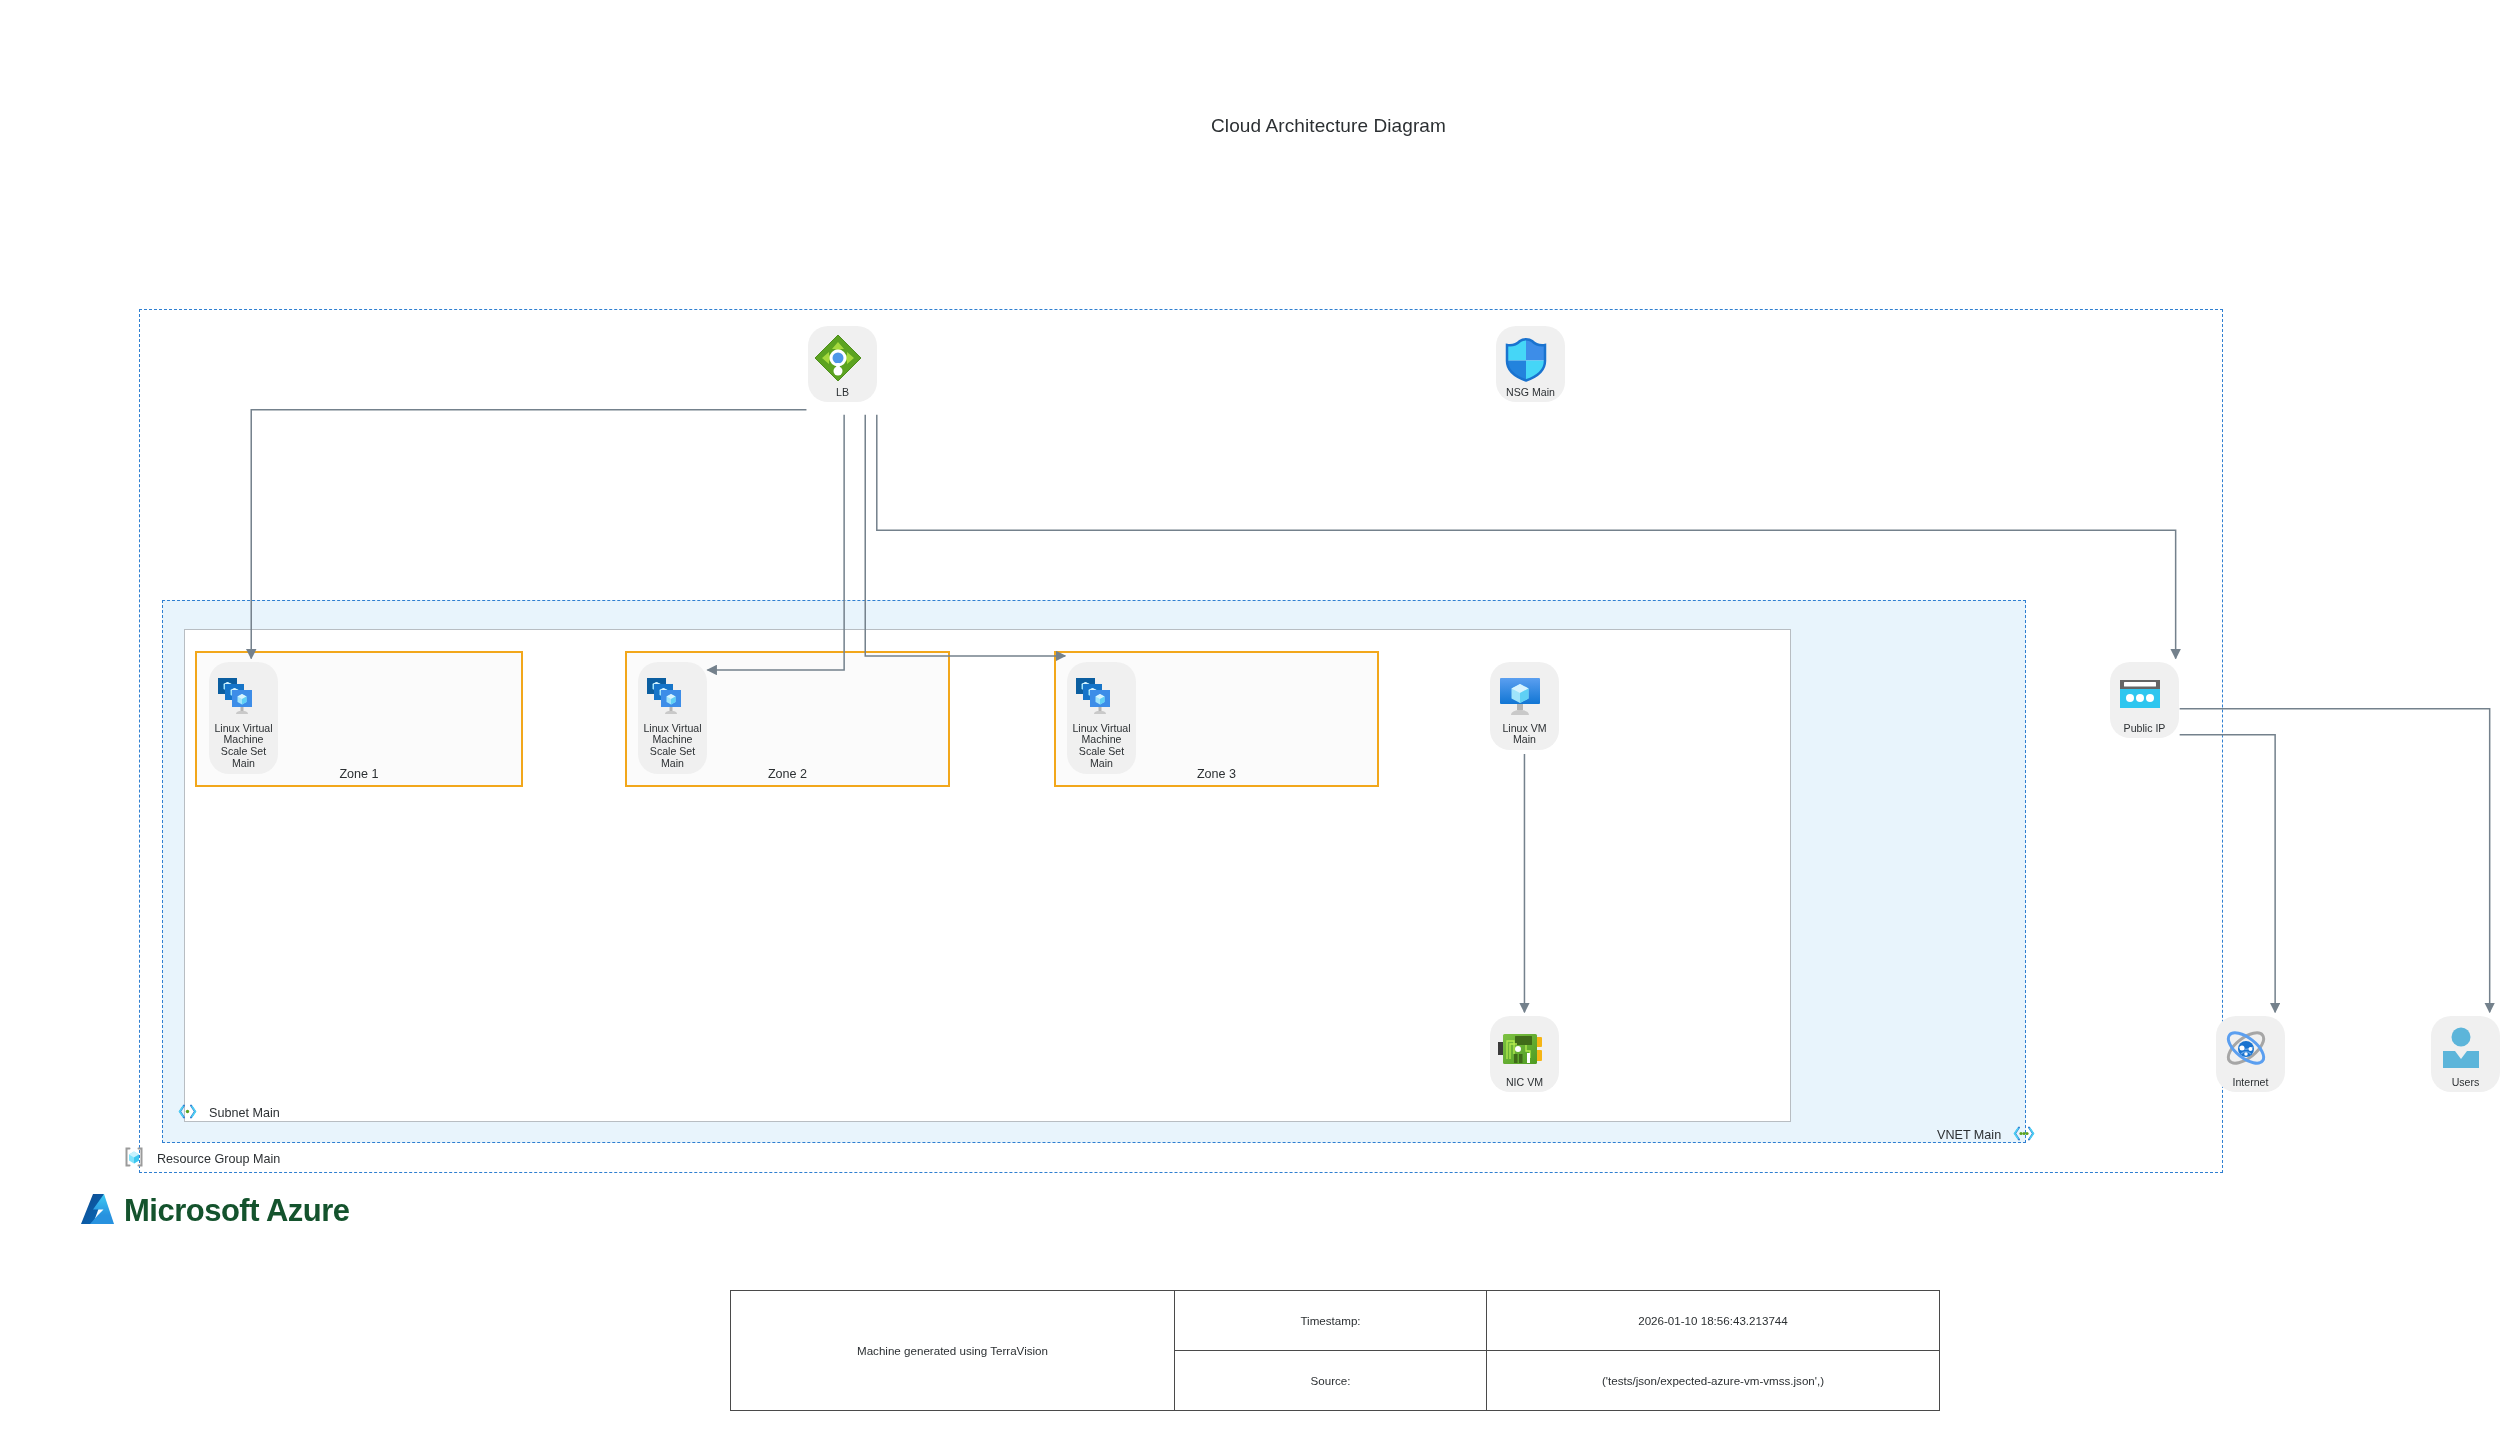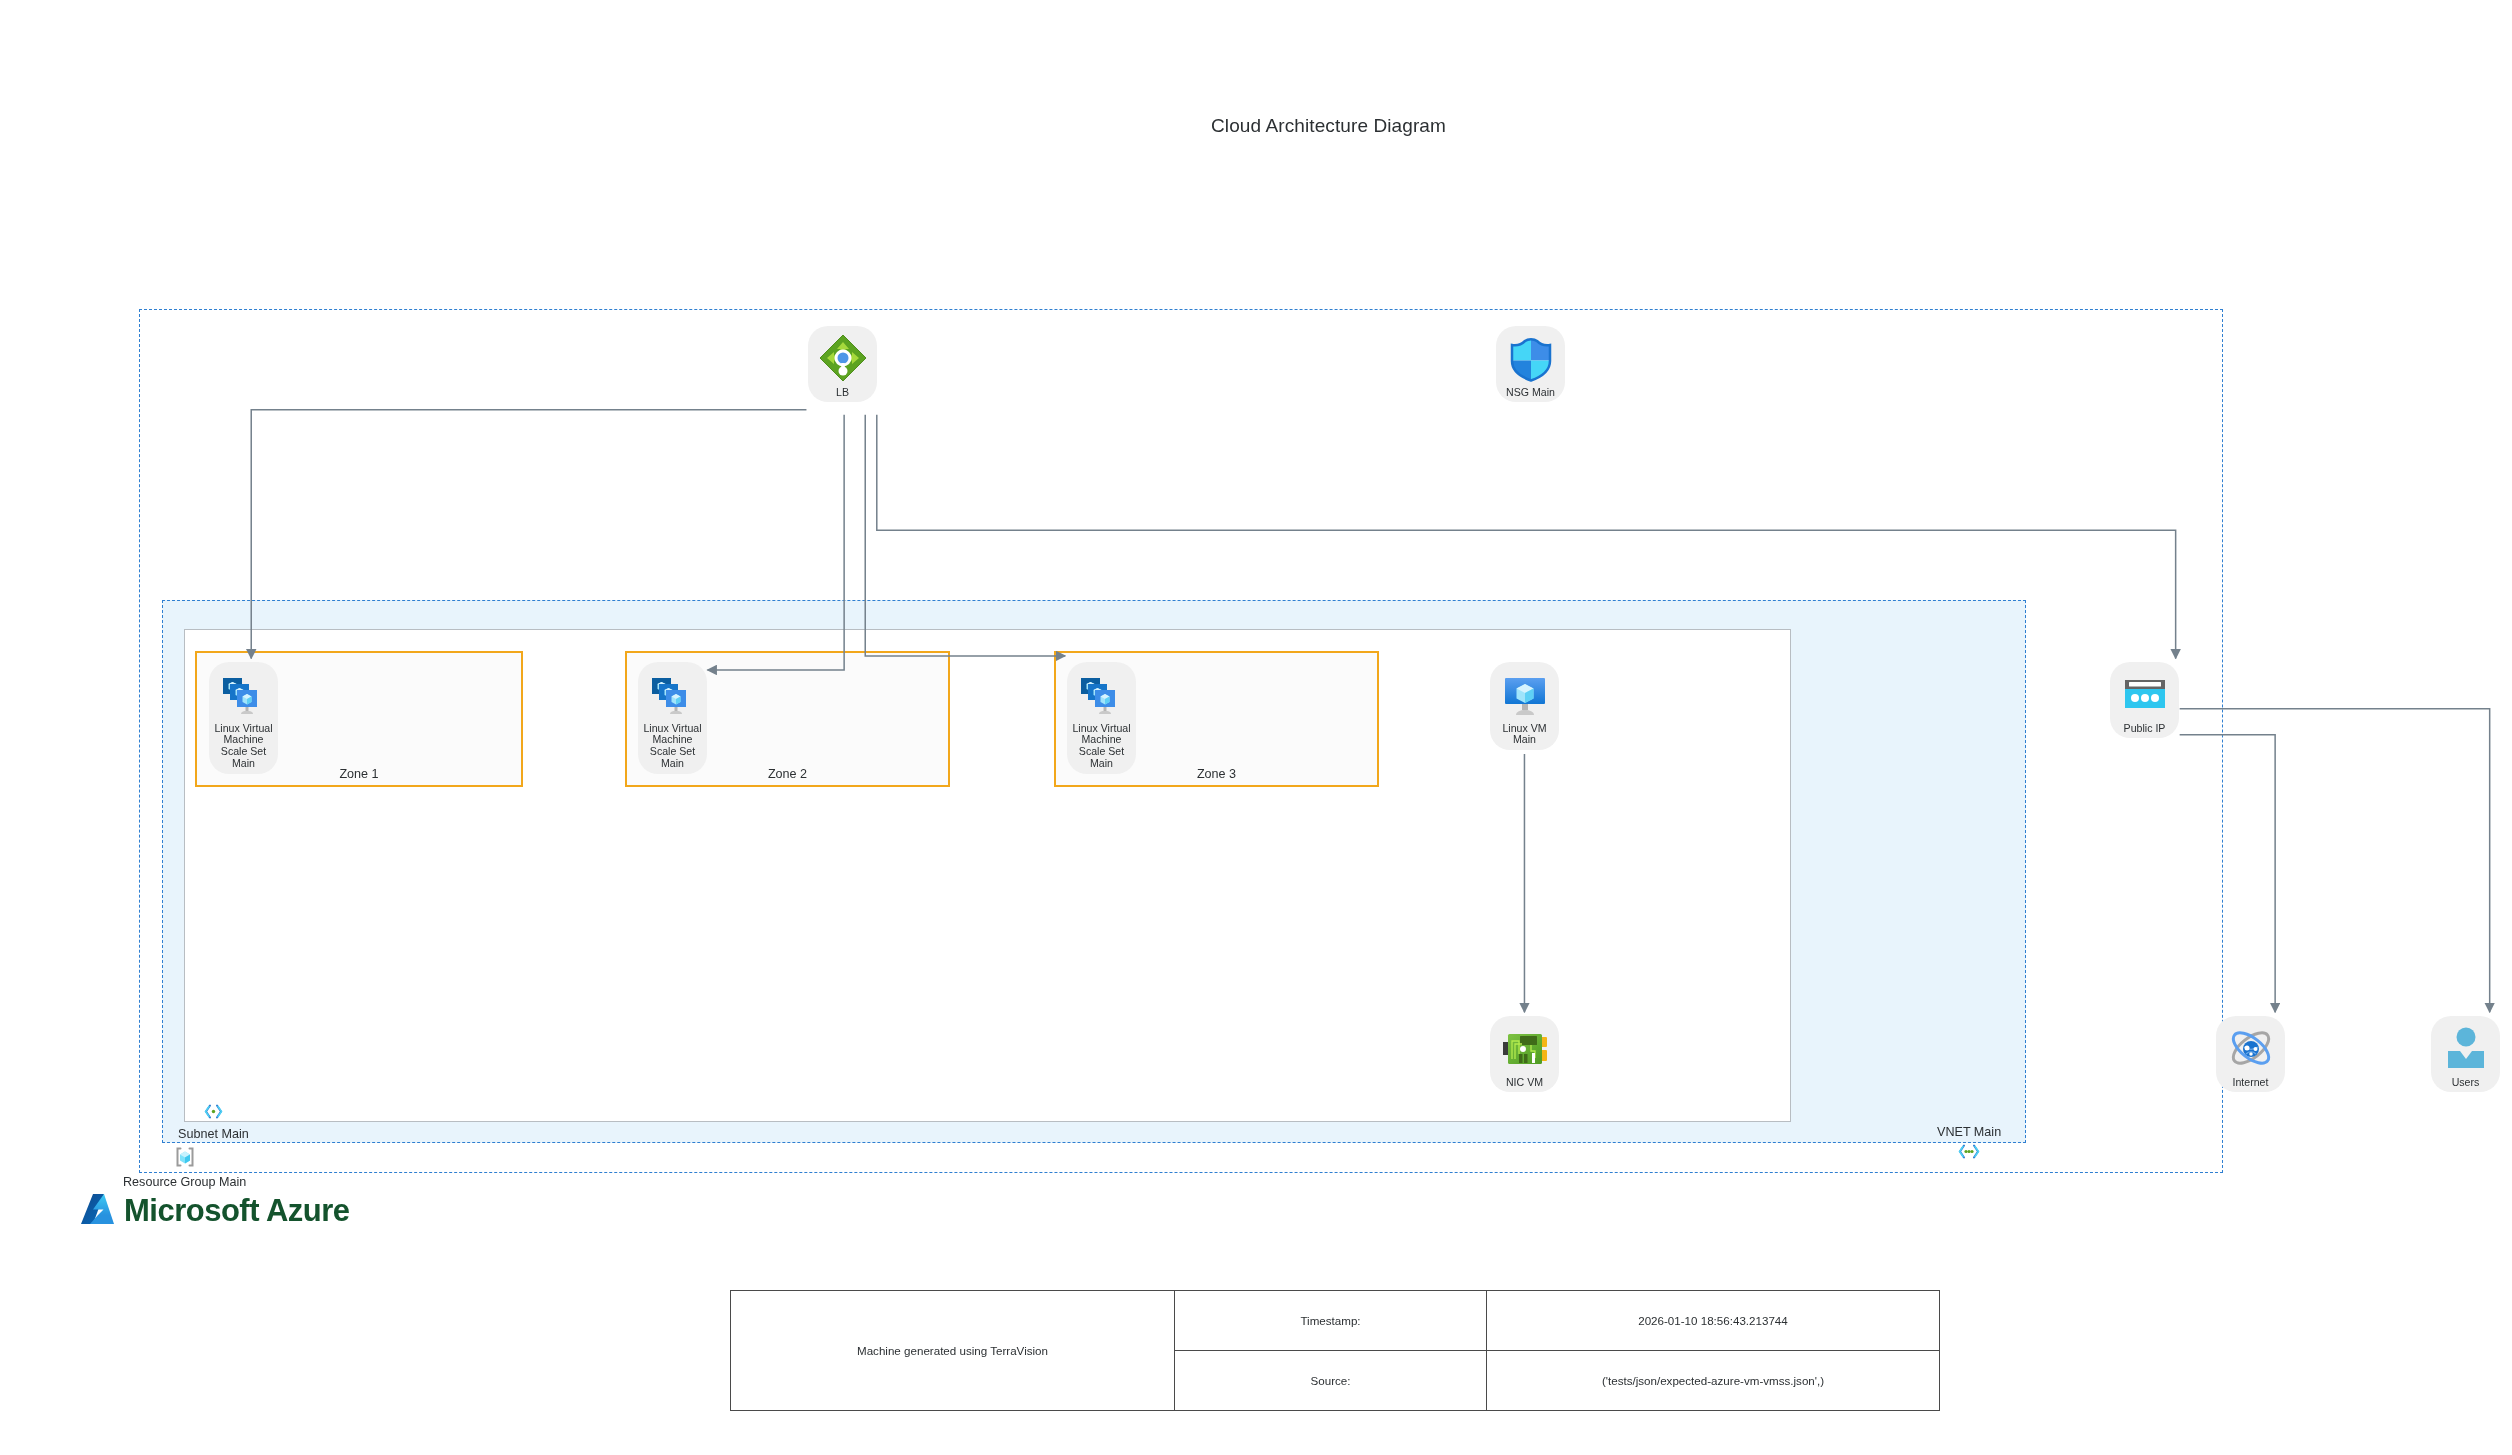--- a/index.html
+++ b/index.html
@@ -99,7 +99,6 @@
     width: 69px;
     display: flex;
     flex-direction: column;
-    align-items: center;
     background: #f0f0f0;
     border-radius: 20px;
     padding: 5px 3px 4px 3px;

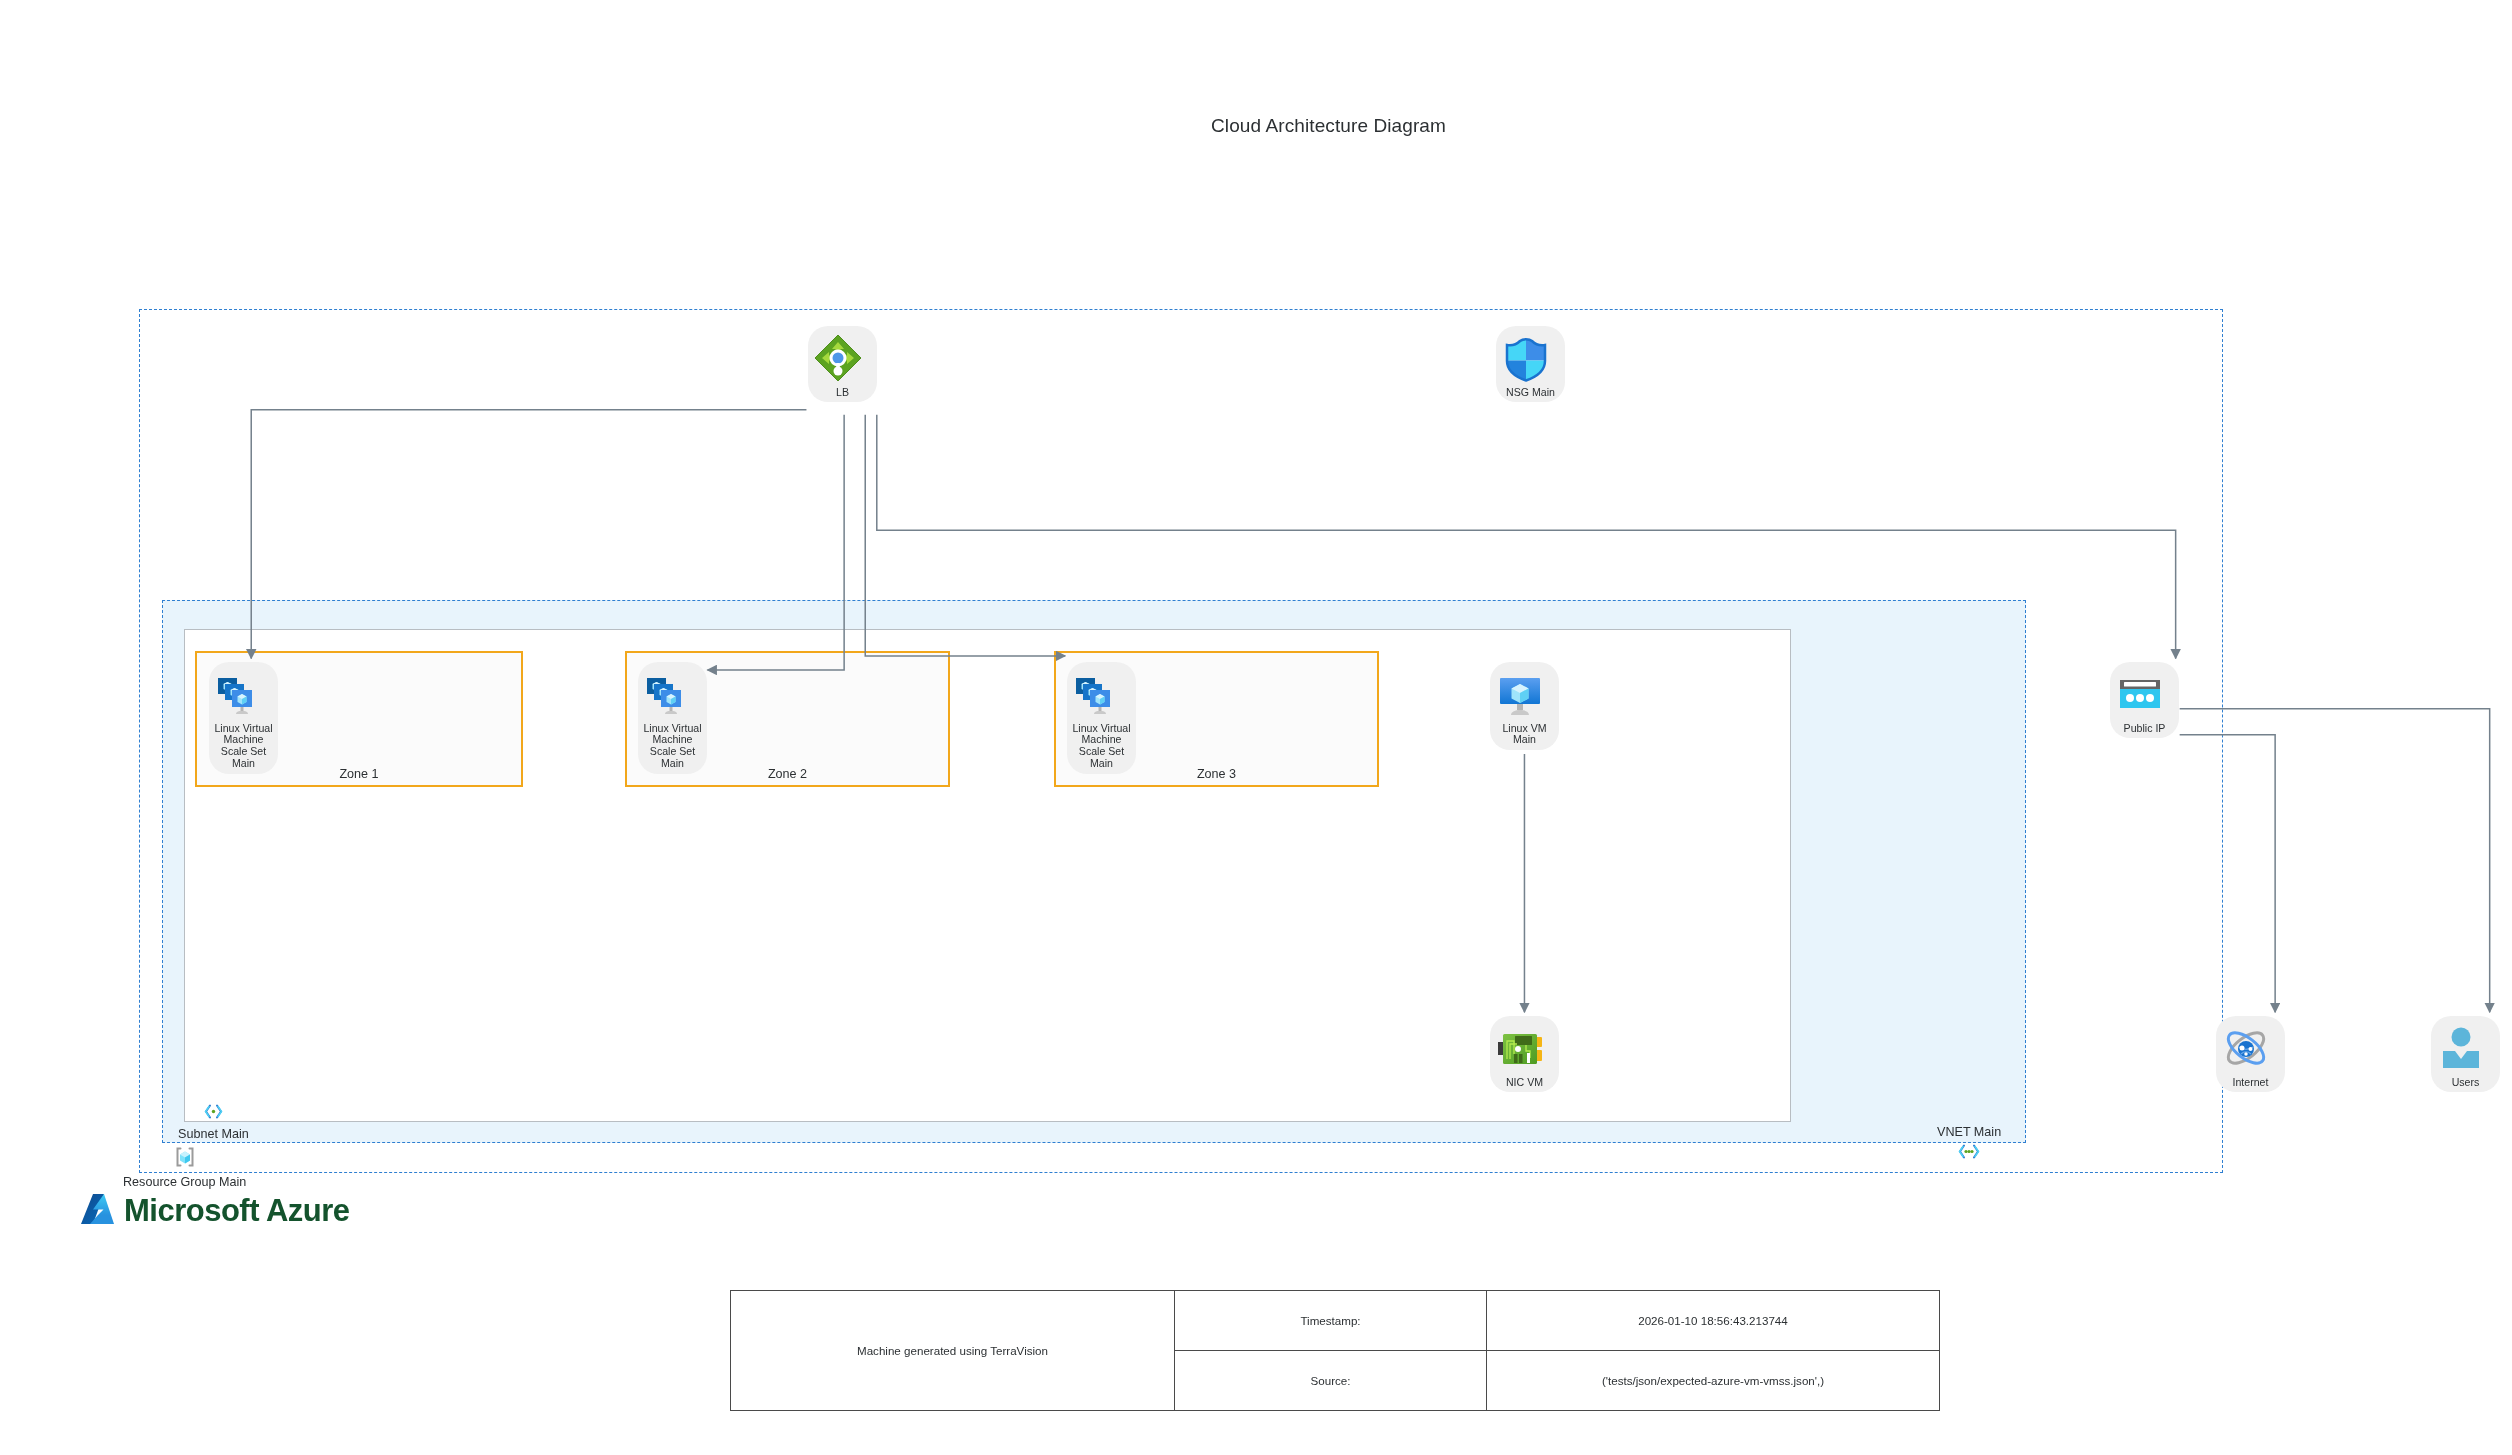--- a/index.html
+++ b/index.html
@@ -83,12 +83,11 @@
     position: absolute;
     display: flex;
     align-items: center;
-    gap: 4px;
+    gap: 12px;
     font-size: 12.6px;
     color: #2c3033;
     background: transparent;
     white-space: nowrap;
-    flex-direction: column;
   }
   #subnet-label  { left: 178px;  top: 1103px; }
   #vnet-label    { left: 1937px; top: 1125px; }

